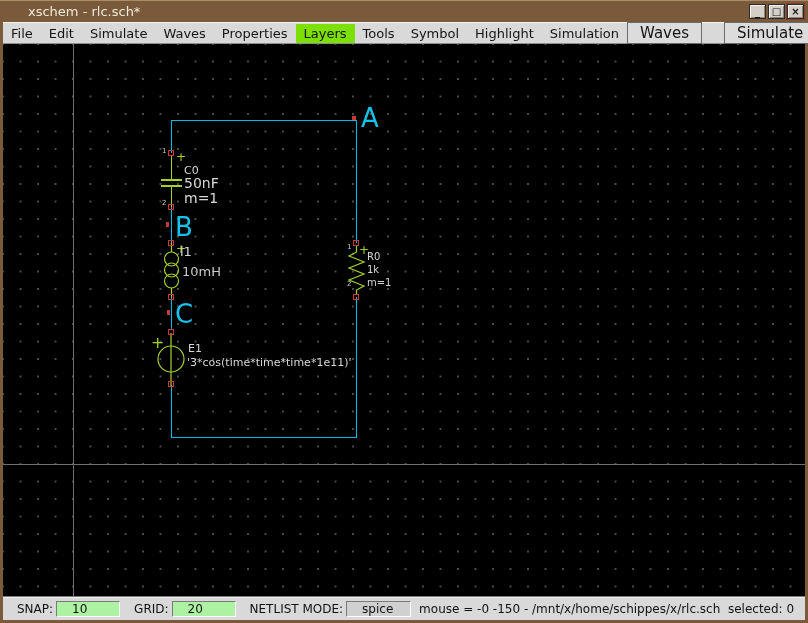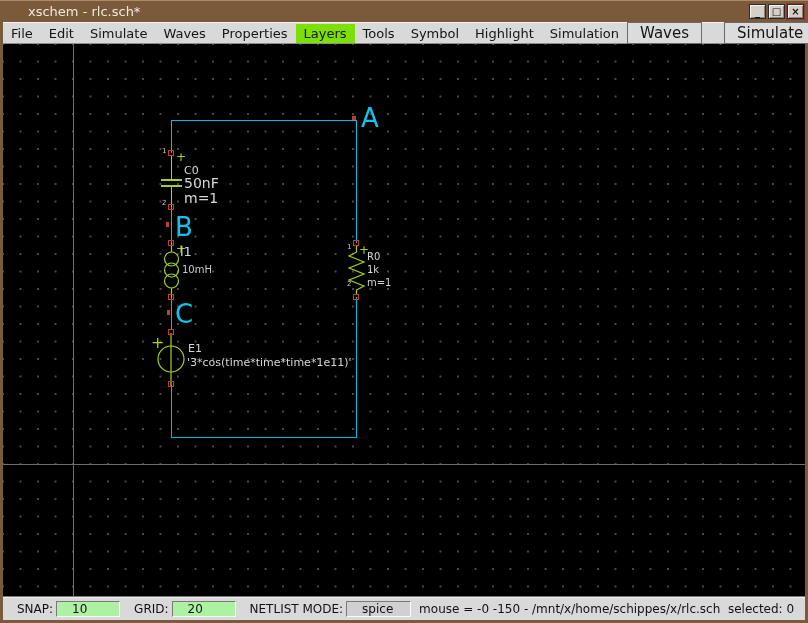--- a/index.html
+++ b/index.html
@@ -130,7 +130,7 @@
     <div class="pin" style="left:165px; top:250px;"></div>
     <span class="plus" style="left:173px; top:199px;">+</span>
     <div class="slabel" style="left:177px; top:201px; font-size:13px;">l1</div>
-    <div class="slabel" style="left:179px; top:221px; font-size:10px; color:#c8c8c8;">10mH</div>
+    <div class="slabel" style="left:179px; top:221px; font-size:13px; color:#c8c8c8;">10mH</div>
 
     <div class="tick" style="left:164px; top:266px; width:3px; height:5px;"></div>
     <div class="node-label" style="left:172px; top:257px;">C</div>

